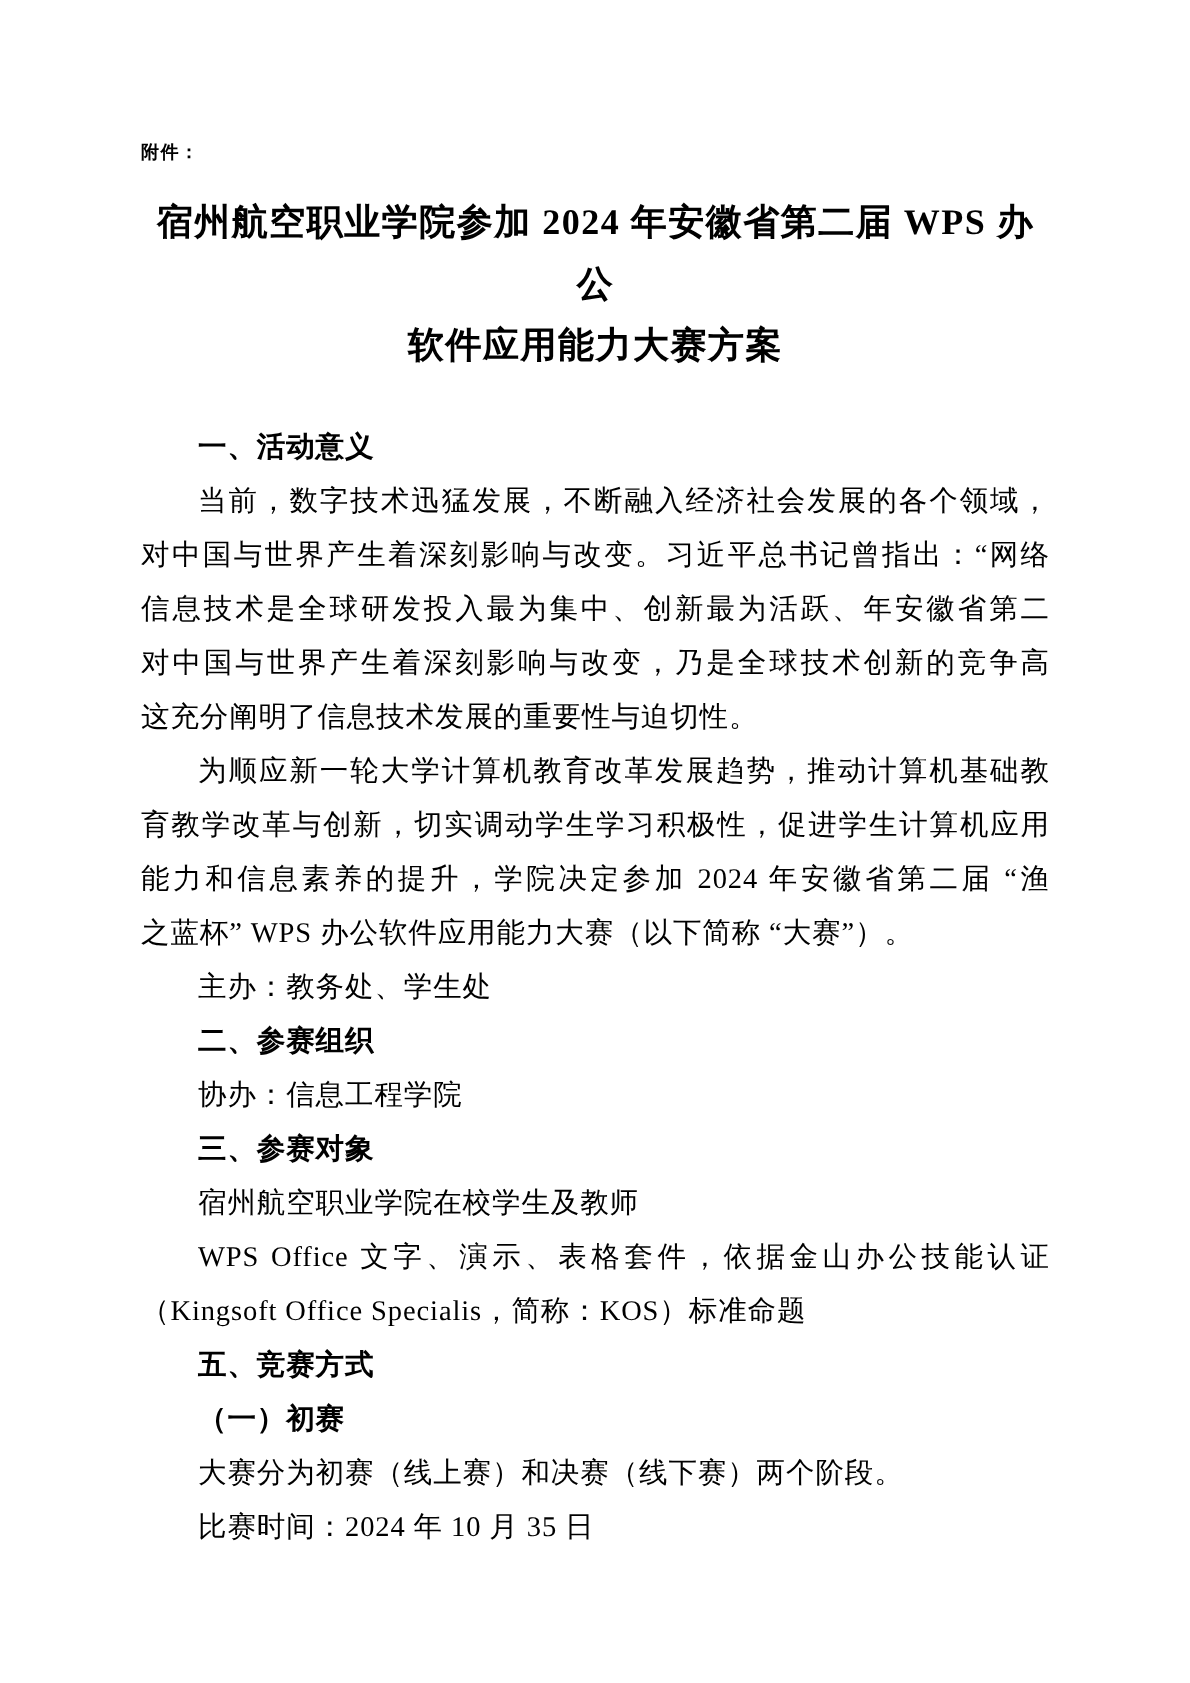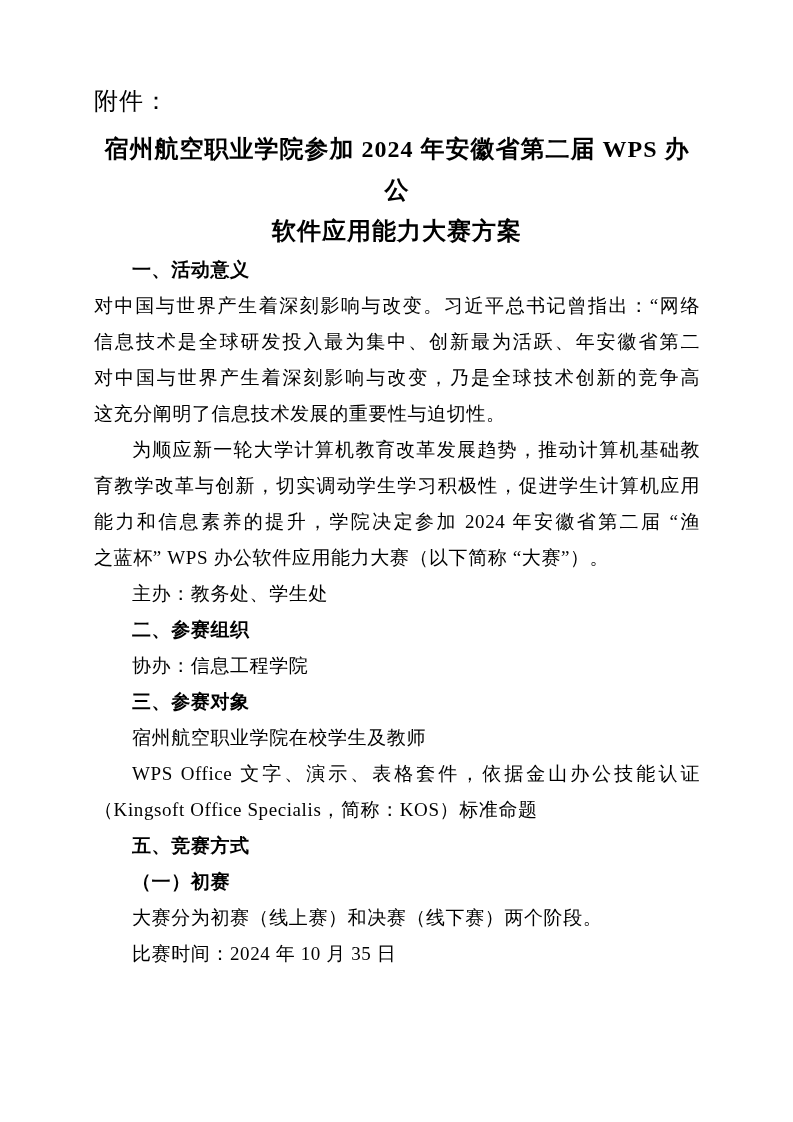--- a/index.html
+++ b/index.html
@@ -20,9 +20,9 @@
     overflow: hidden;
   }
   .attachment {
-    font-size: 24px;
+    font-size: 12px;
     line-height: 26px;
-    font-weight: normal;
+    font-weight: bold;
     letter-spacing: 1px;
   }
   .doc-title {

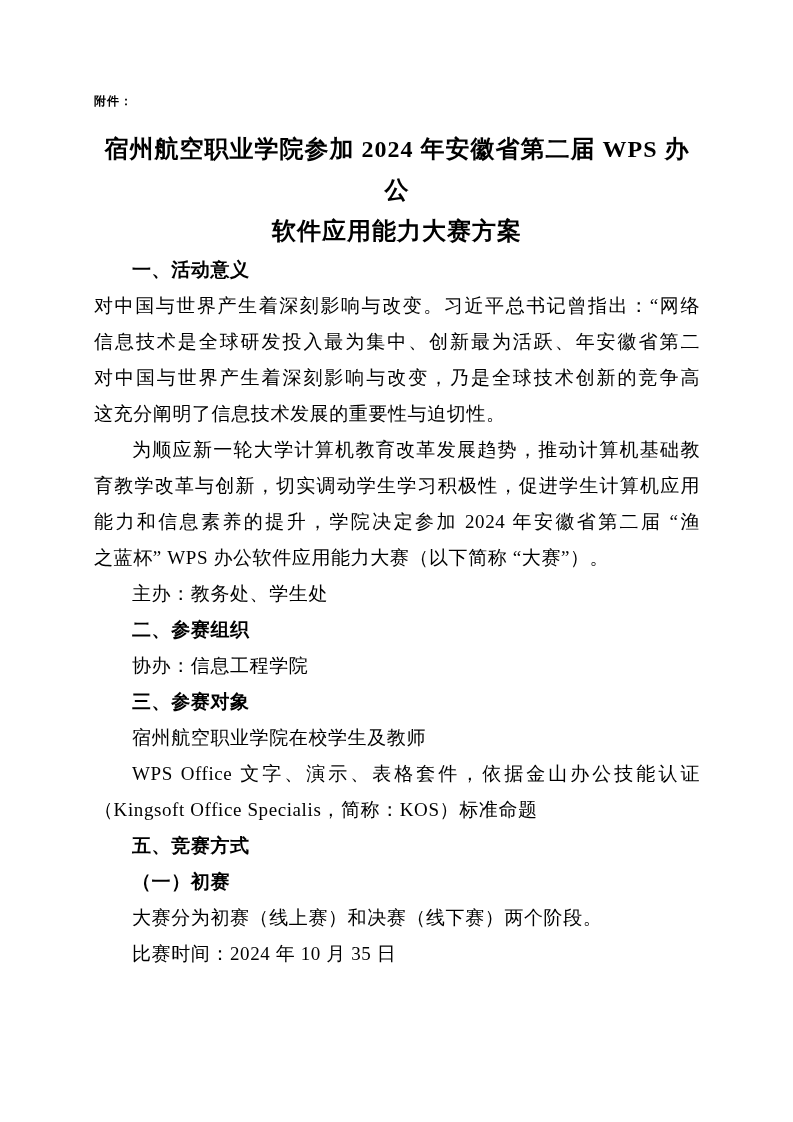--- a/index.html
+++ b/index.html
@@ -34,6 +34,7 @@
     letter-spacing: 1px;
   }
   .content {
+    margin-top: 29px;
     font-size: 19px;
     letter-spacing: 0.6px;
   }

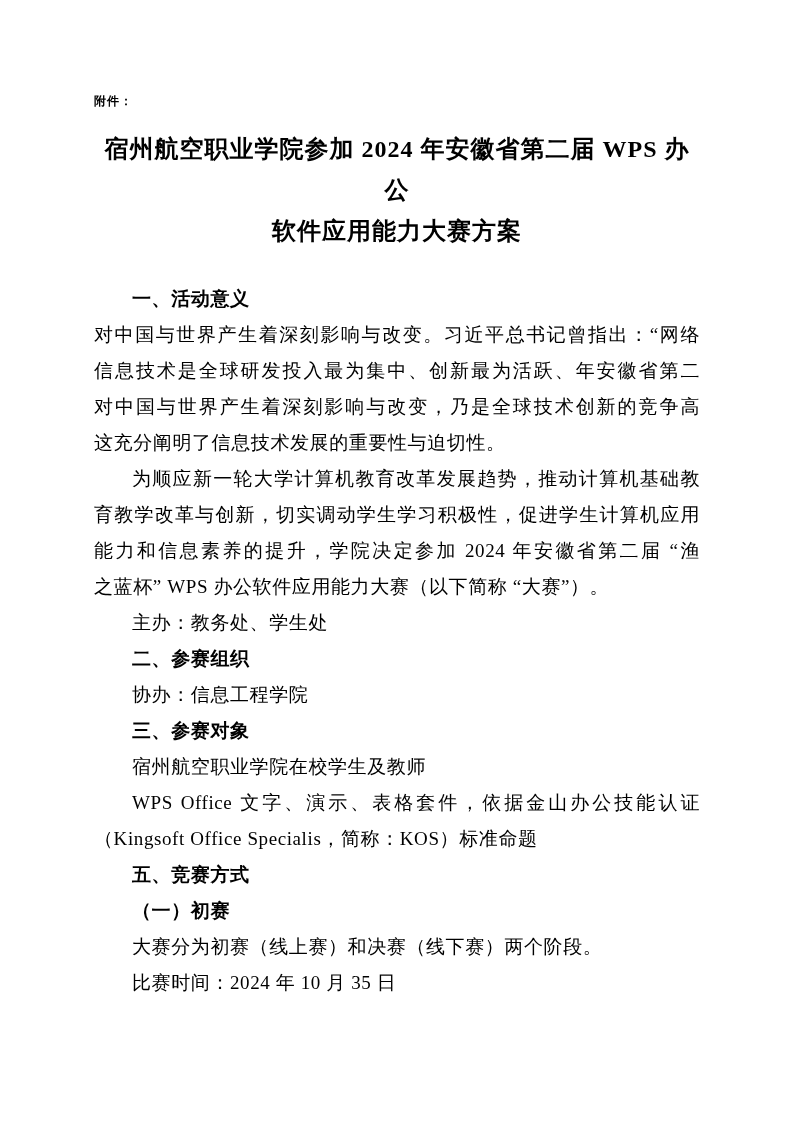--- a/index.html
+++ b/index.html
@@ -73,6 +73,7 @@
   <div class="content">
 
     <div class="line heading">一、活动意义</div>
+    <div class="line indent full">当前，数字技术迅猛发展，不断融入经济社会发展的各个领域，</div>
     <div class="line full">对中国与世界产生着深刻影响与改变。习近平总书记曾指出：“网络</div>
     <div class="line full">信息技术是全球研发投入最为集中、创新最为活跃、年安徽省第二届、</div>
     <div class="line full">对中国与世界产生着深刻影响与改变，乃是全球技术创新的竞争高地。”</div>

